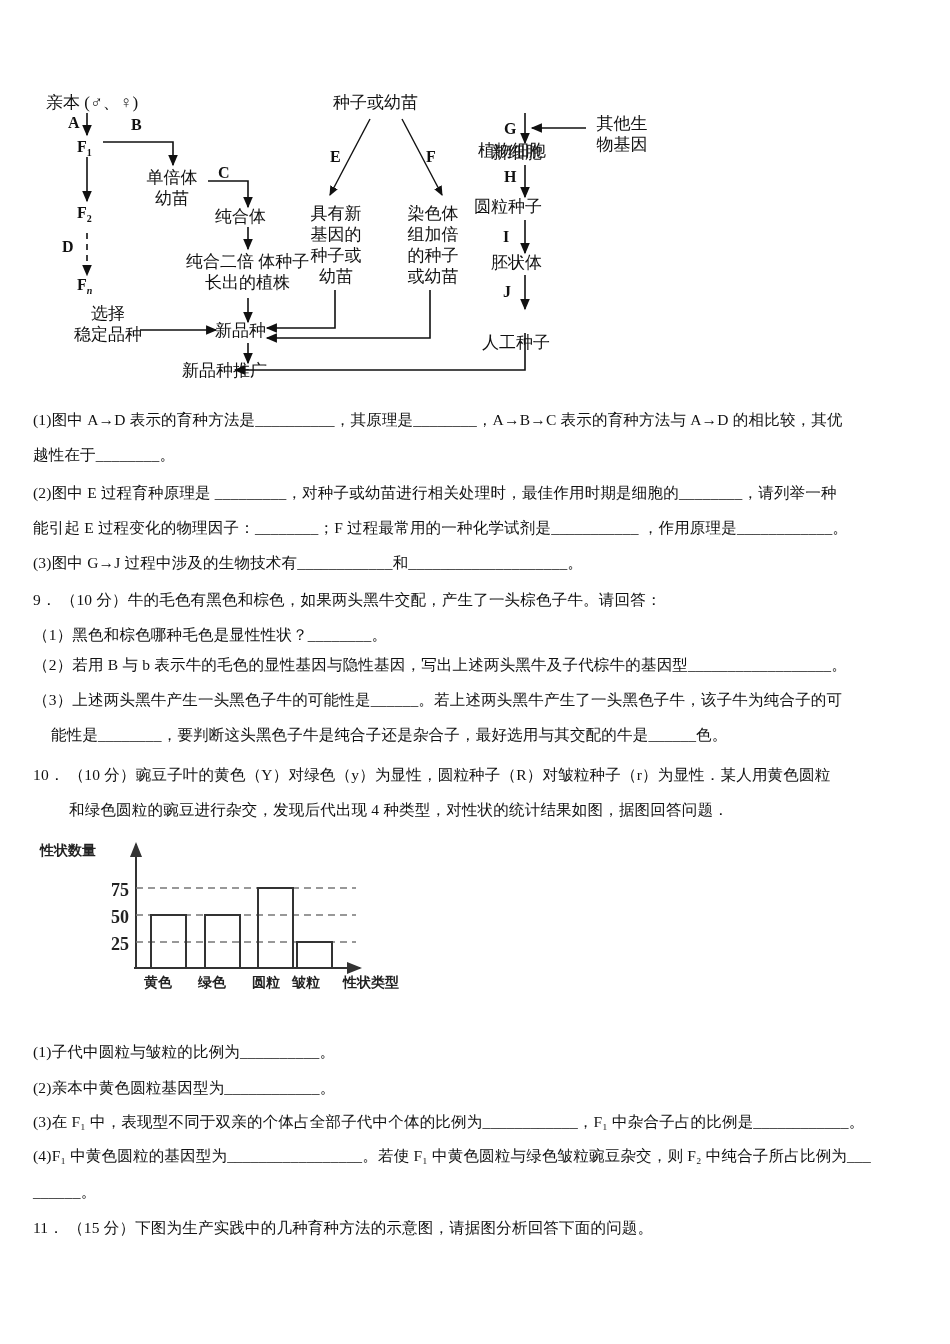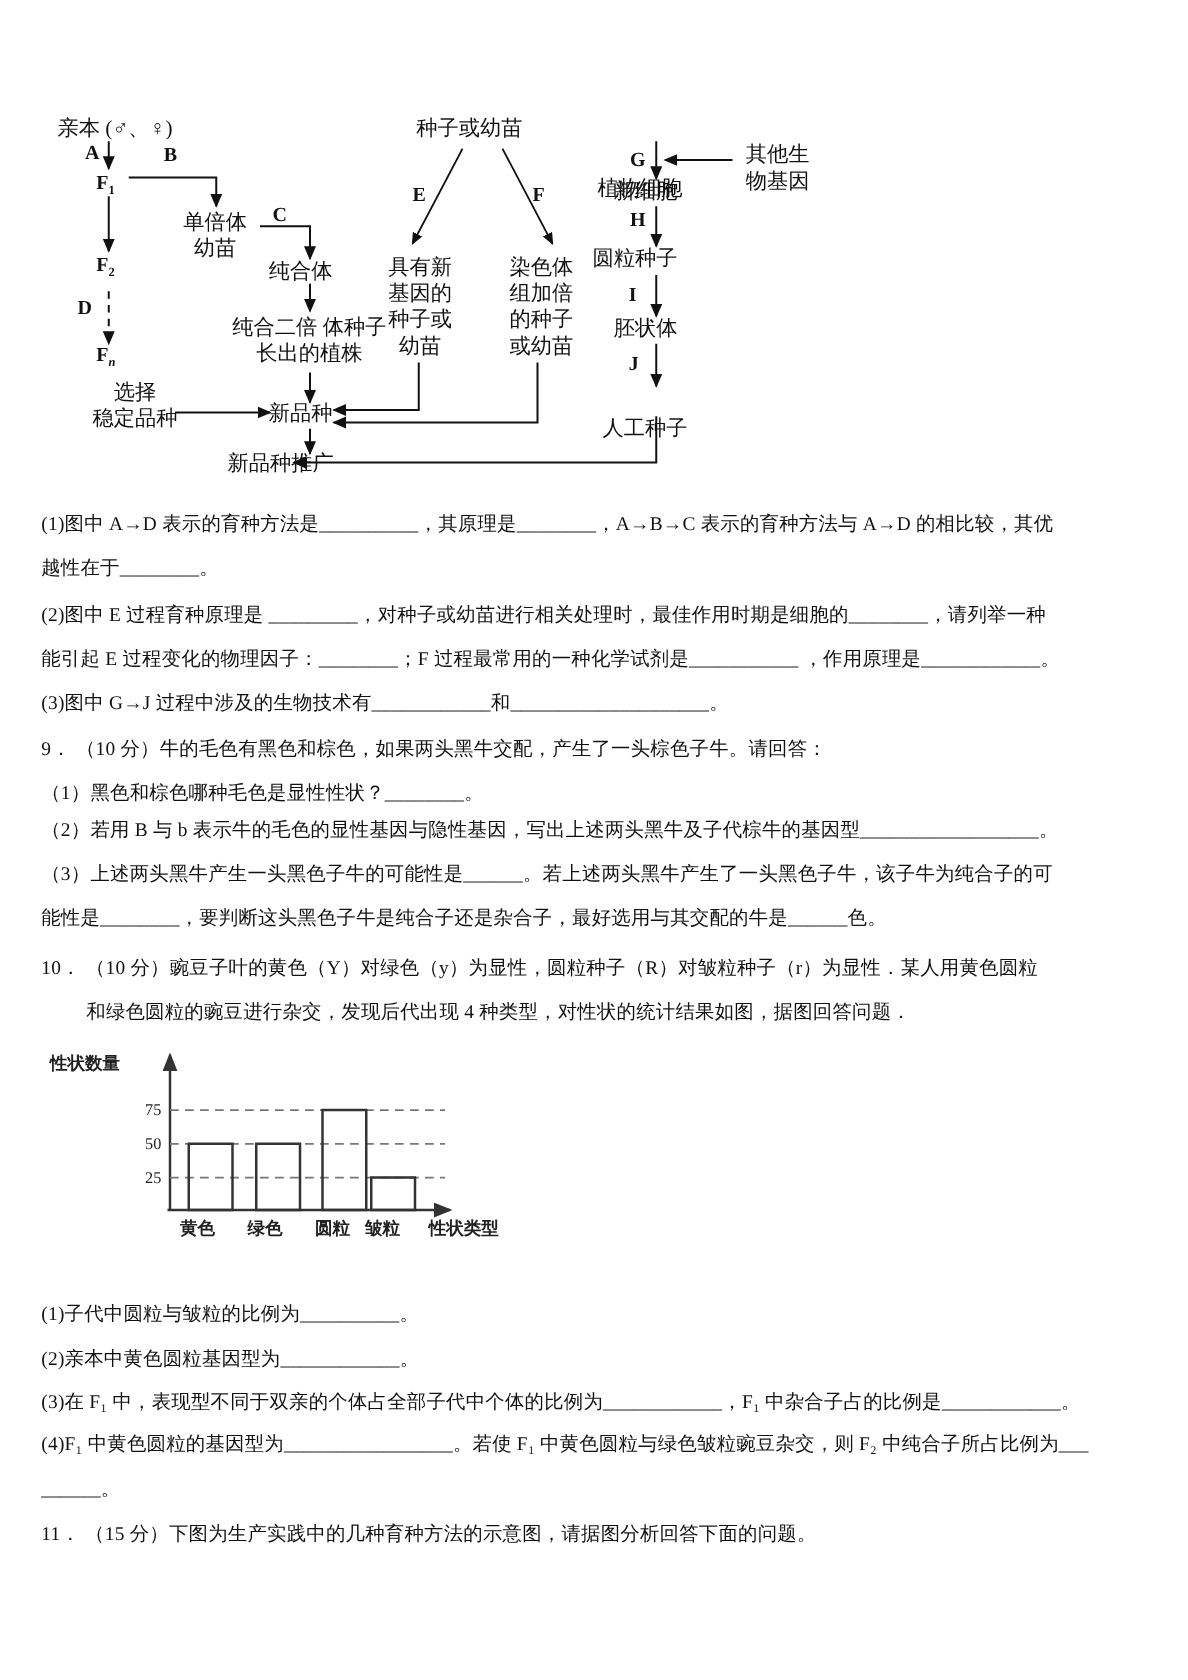--- a/index.html
+++ b/index.html
@@ -182,7 +182,7 @@
   <div class="qline" style="left:33px; top:625px;">（1）黑色和棕色哪种毛色是显性性状？________。</div>
   <div class="qline" style="left:33px; top:655px;">（2）若用 B 与 b 表示牛的毛色的显性基因与隐性基因，写出上述两头黑牛及子代棕牛的基因型__________________。</div>
   <div class="qline" style="left:33px; top:690px;">（3）上述两头黑牛产生一头黑色子牛的可能性是______。若上述两头黑牛产生了一头黑色子牛，该子牛为纯合子的可</div>
-  <div class="qline" style="left:33px; top:725px;text-align:right;">能性是________，要判断这头黑色子牛是纯合子还是杂合子，最好选用与其交配的牛是______色。</div>
+  <div class="qline" style="left:51px; top:725px;text-align:right;">能性是________，要判断这头黑色子牛是纯合子还是杂合子，最好选用与其交配的牛是______色。</div>
 
   <div class="qline" style="left:33px; top:765px;">10． （10 分）豌豆子叶的黄色（Y）对绿色（y）为显性，圆粒种子（R）对皱粒种子（r）为显性．某人用黄色圆粒</div>
   <div class="qline" style="left:33px; top:800px;margin-left:36px;">和绿色圆粒的豌豆进行杂交，发现后代出现 4 种类型，对性状的统计结果如图，据图回答问题．</div>

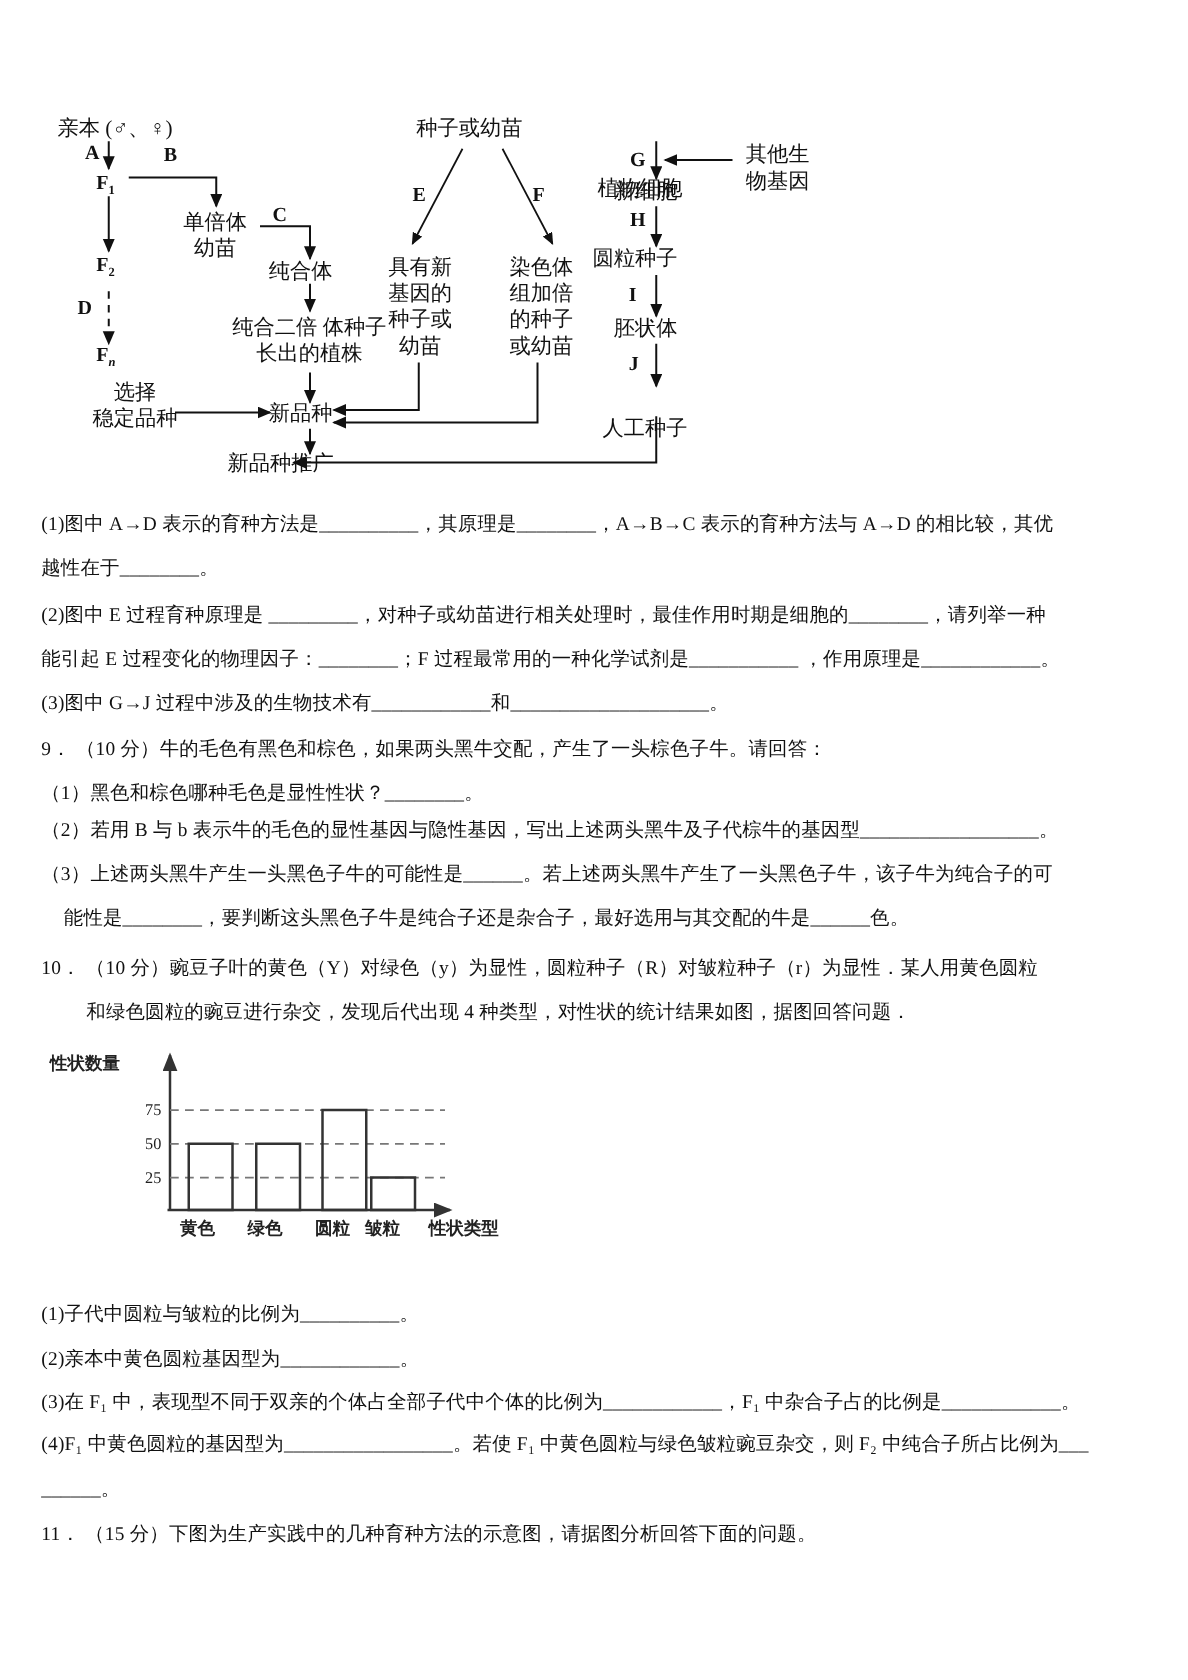--- a/index.html
+++ b/index.html
@@ -77,8 +77,8 @@
   }
   .ctick {
     position: absolute;
-    font-size: 13px;
-    font-weight: normal;
+    font-size: 18px;
+    font-weight: bold;
     font-family: "Liberation Serif","DejaVu Serif", serif;
     color: #222;
     text-align: right;

